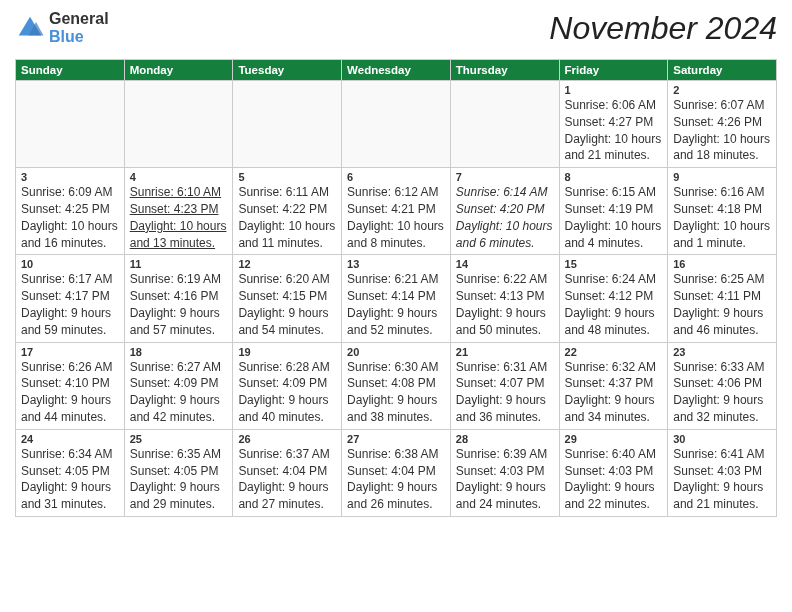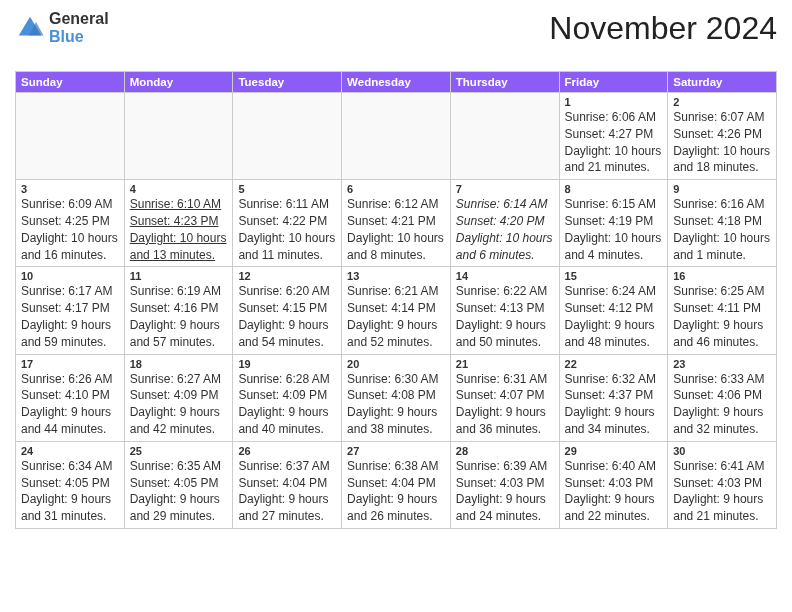--- a/index.html
+++ b/index.html
@@ -19,7 +19,7 @@
       display: flex;
       justify-content: space-between;
       align-items: flex-start;
-      margin-bottom: 24px;
+      margin-bottom: 12px;
     }
     .logo {
       display: flex;

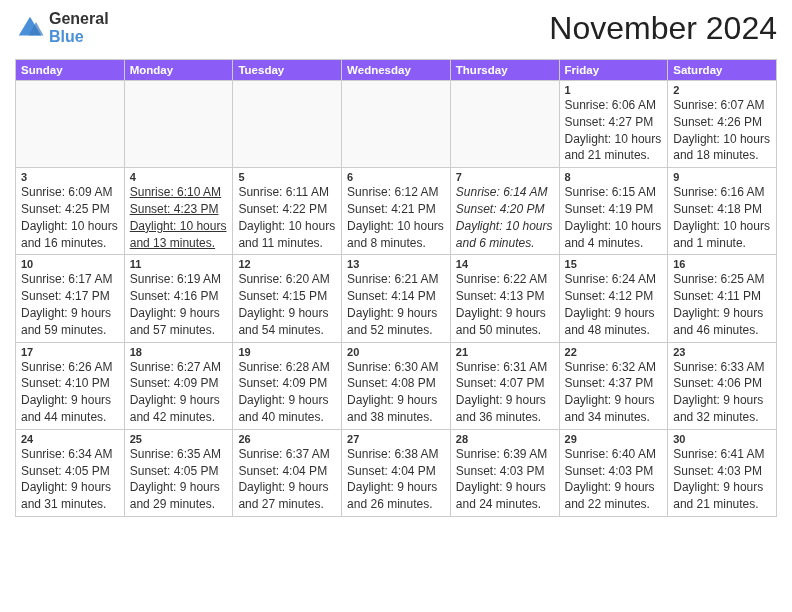--- a/index.html
+++ b/index.html
@@ -47,6 +47,7 @@
     }
     .title-block {
       text-align: left;
+      font-style: italic;
     }
     .month-title {
       font-size: 32px;

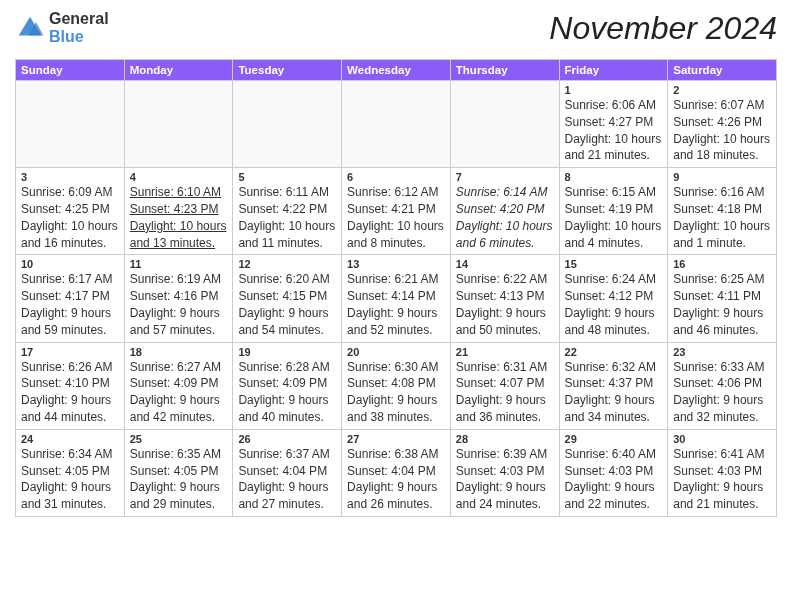--- a/index.html
+++ b/index.html
@@ -64,7 +64,7 @@
       table-layout: fixed;
     }
     .calendar th {
-      background: #8b5cf6;
+      background: #15803d;
       color: #fff;
       font-size: 11.5px;
       font-weight: bold;

